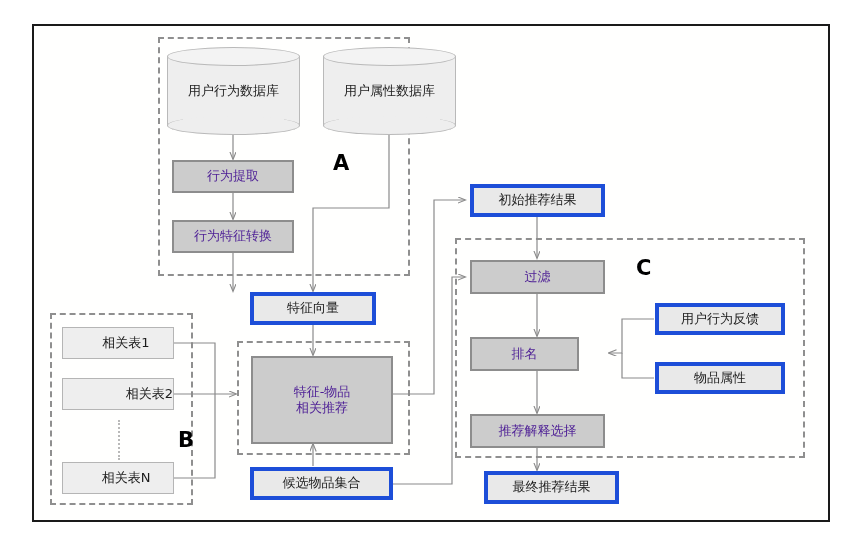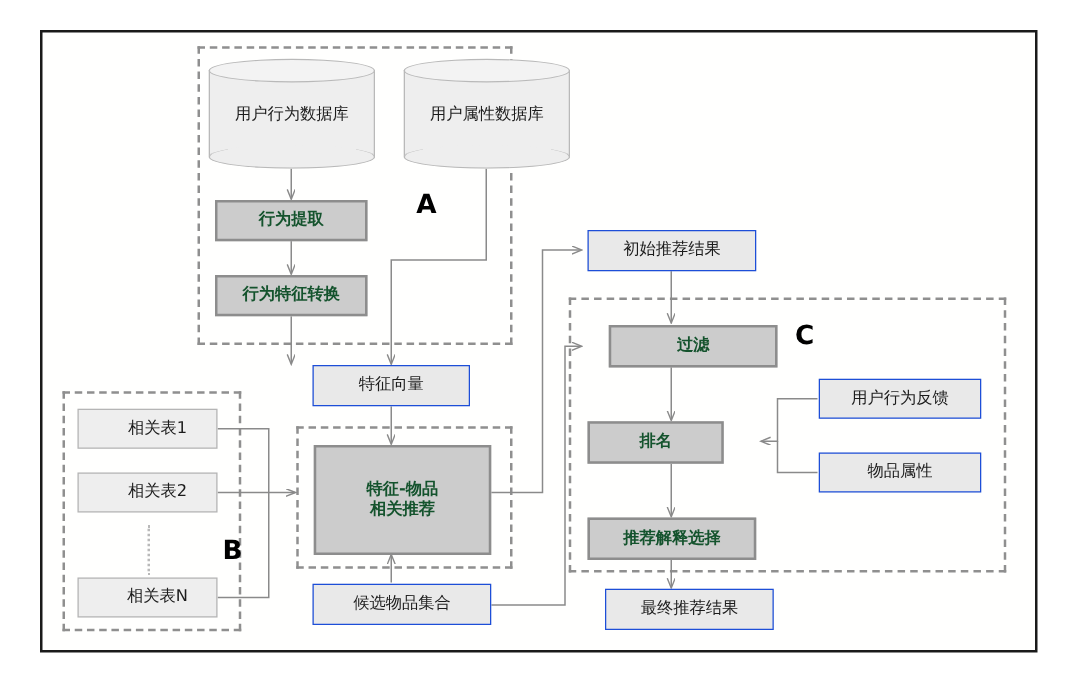--- a/index.html
+++ b/index.html
@@ -8,7 +8,7 @@
   #frame{position:absolute;left:32px;top:24px;width:798px;height:498px;border:2px solid #1a1a1a;background:#fffffe;box-sizing:border-box;}
   .node{position:absolute;box-sizing:border-box;display:flex;align-items:center;justify-content:center;text-align:center;line-height:1.25;}
   .box-light{background:#e9e9e9;border:1px solid #1d4ed8;font-size:13px;color:#1c1c1c;}
-  .box-dark{background:#cccccc;border:2px solid #8d8d8d;font-size:13px;color:#14532d;font-weight:bold;}
+  .box-dark{background:#cccccc;border:2px solid #8d8d8d;font-size:13px;color:#4c1d95;}
   .box-rel{background:#eeeeee;border:1px solid #b5b5b5;font-size:13px;color:#1c1c1c;padding-left:16px;}
   .cyl{position:absolute;box-sizing:border-box;}
   .cyl .body{position:absolute;left:0;right:0;top:9px;bottom:9px;background:#eeeeee;border-left:1px solid #b9b9b9;border-right:1px solid #b9b9b9;}

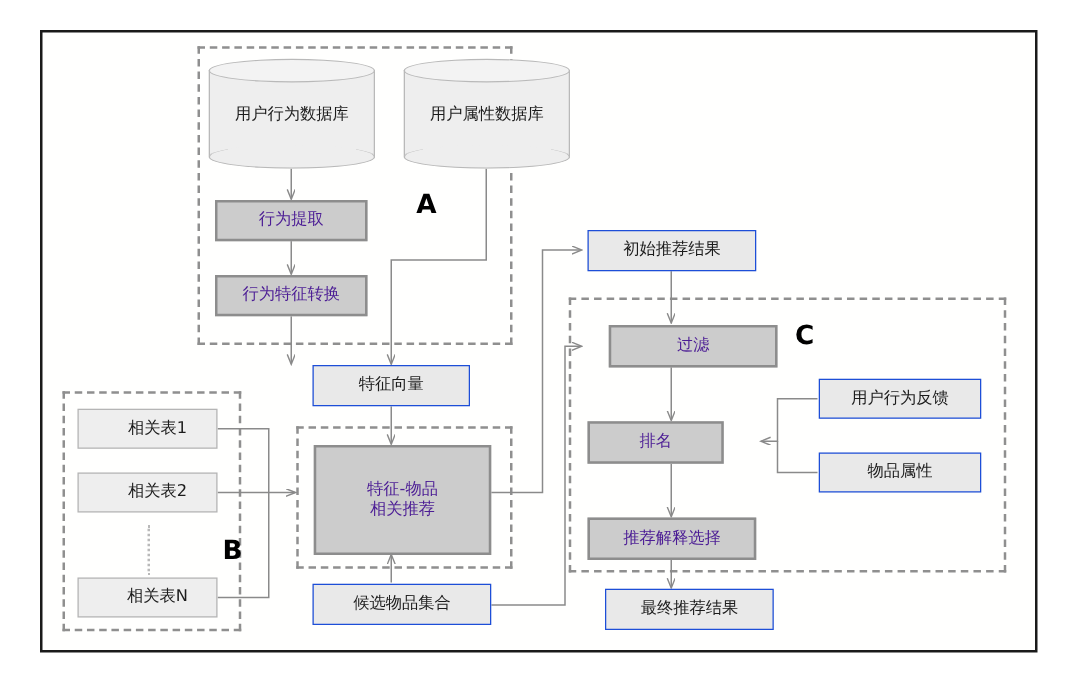--- a/index.html
+++ b/index.html
@@ -7,7 +7,7 @@
   #stage{position:relative;width:863px;height:542px;background:#ffffff;overflow:hidden;}
   #frame{position:absolute;left:32px;top:24px;width:798px;height:498px;border:2px solid #1a1a1a;background:#fffffe;box-sizing:border-box;}
   .node{position:absolute;box-sizing:border-box;display:flex;align-items:center;justify-content:center;text-align:center;line-height:1.25;}
-  .box-light{background:#e9e9e9;border:1px solid #1d4ed8;font-size:13px;color:#1c1c1c;}
+  .box-light{background:#e9e9e9;border:4px solid #1d4ed8;font-size:13px;color:#1c1c1c;}
   .box-dark{background:#cccccc;border:2px solid #8d8d8d;font-size:13px;color:#4c1d95;}
   .box-rel{background:#eeeeee;border:1px solid #b5b5b5;font-size:13px;color:#1c1c1c;padding-left:16px;}
   .cyl{position:absolute;box-sizing:border-box;}

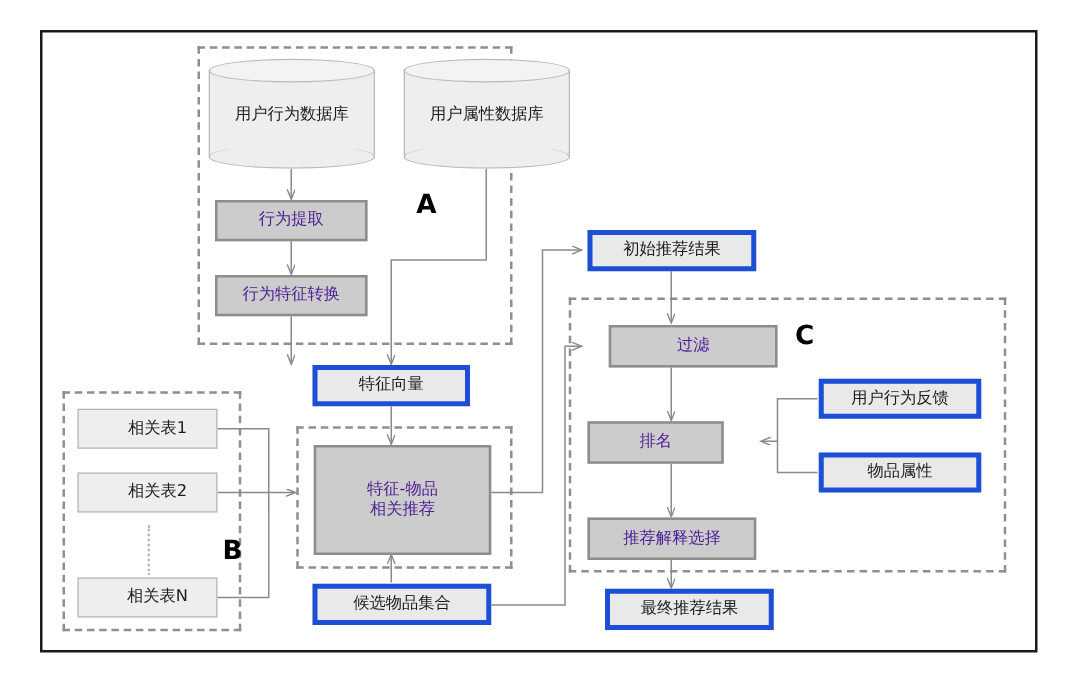--- a/index.html
+++ b/index.html
@@ -111,7 +111,7 @@
     </div>
 
   <div class="node box-light" style="left:470px;top:184px;width:135px;height:33px;">初始推荐结果</div>
-  <div class="node box-dark" style="left:470px;top:260px;width:135px;height:34px;margin-left:17px;">过滤</div>
+  <div class="node box-dark" style="left:470px;top:260px;width:135px;height:34px;">过滤</div>
   <div class="node box-dark" style="left:470px;top:337px;width:109px;height:34px;">排名</div>
   <div class="node box-dark" style="left:470px;top:414px;width:135px;height:34px;">推荐解释选择</div>
   <div class="node box-light" style="left:484px;top:471px;width:135px;height:33px;">最终推荐结果</div>

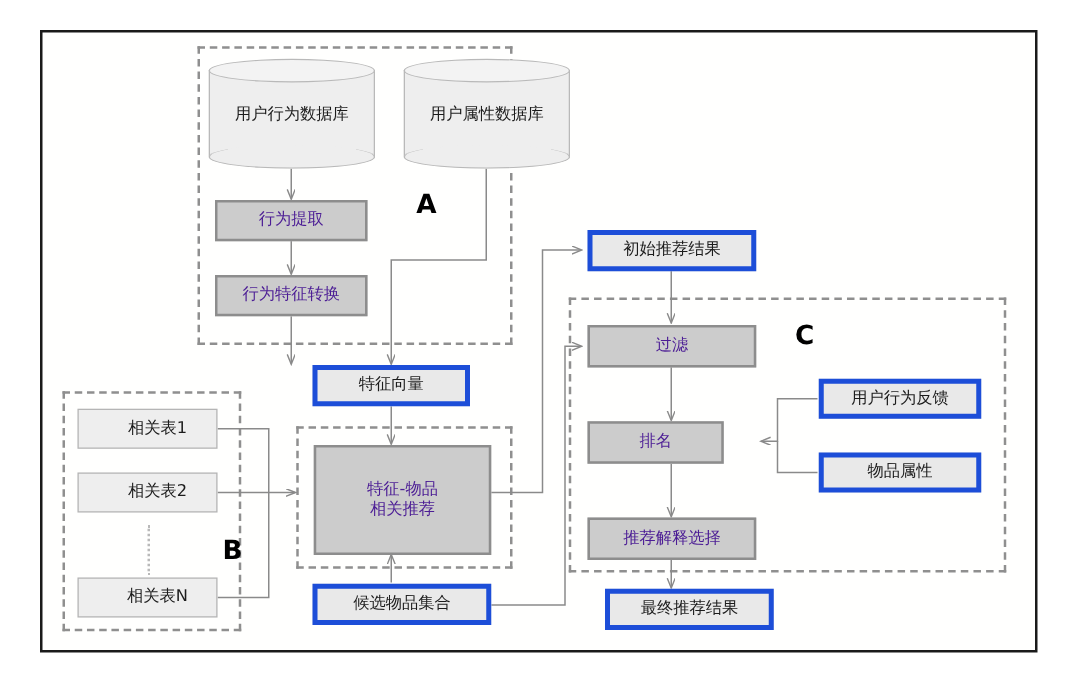--- a/index.html
+++ b/index.html
@@ -102,7 +102,7 @@
   <div class="node box-rel" style="left:62px;top:327px;width:112px;height:32px;">
       <span>相关表1</span>
     </div>
-  <div class="node box-rel" style="left:62px;top:378px;width:112px;height:32px;">
+  <div class="node box-rel" style="left:62px;top:378px;width:112px;height:32px;justify-content:flex-end;">
       <span>相关表2</span>
     </div>
   <div class="dots" style="left:118px;top:420px;height:40px;"></div>

